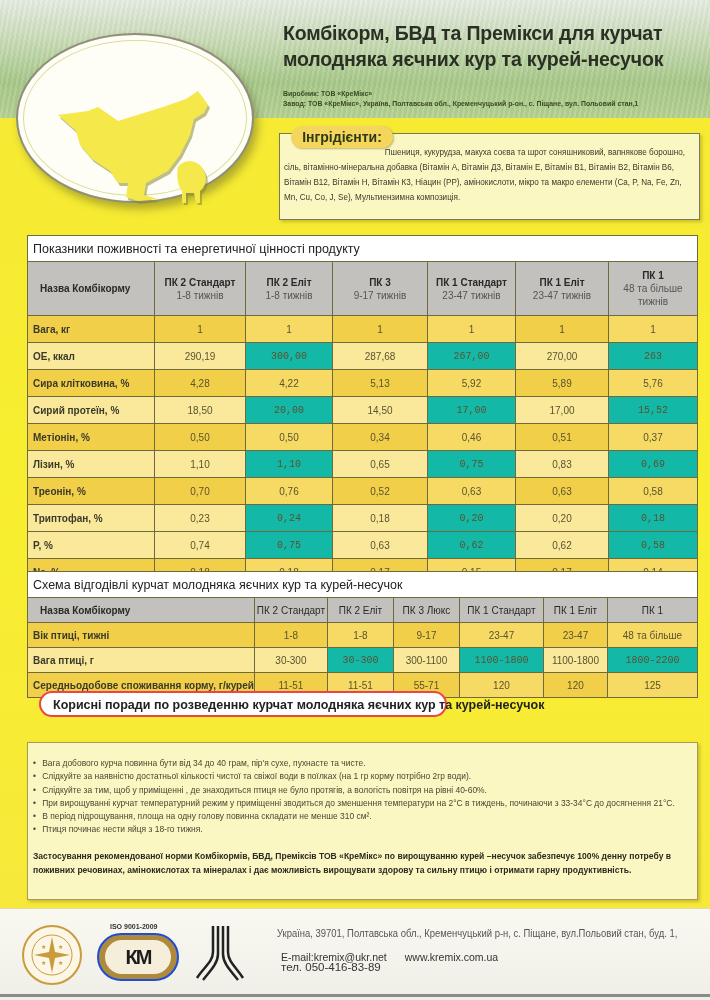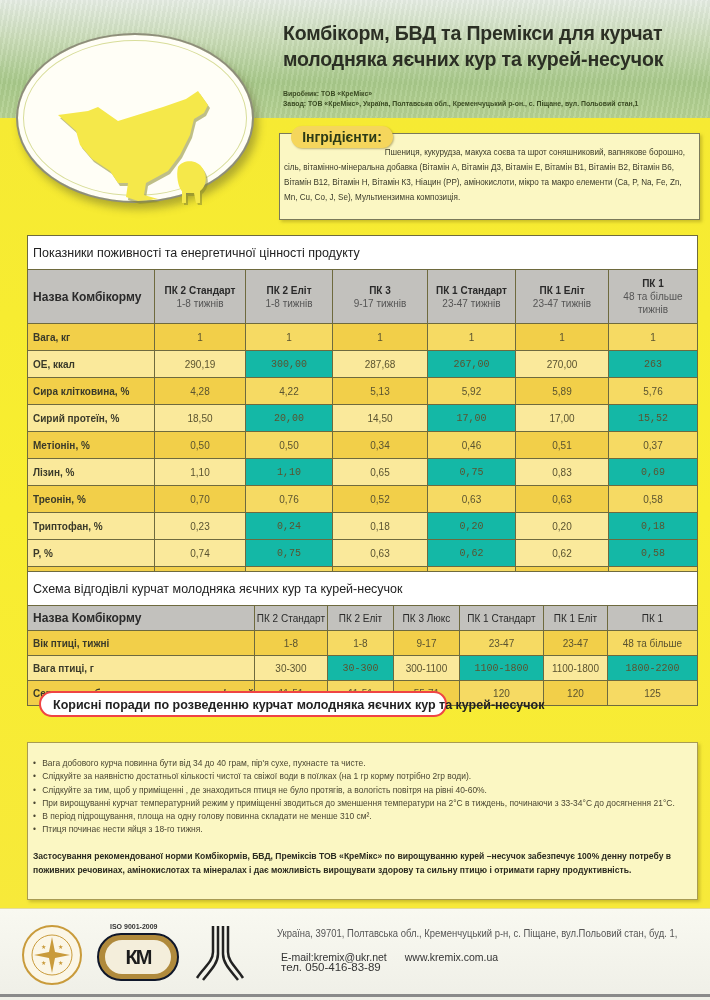--- a/index.html
+++ b/index.html
@@ -67,7 +67,7 @@
   .t2 { left: 27px; top: 571px; width: 671px; }
   .cap {
     background: #fff; font-size: 12.5px; font-weight: normal; text-align: left;
-    padding: 1px 5px; height: 34px; color: #222;
+    padding: 1px 5px; height: 26px; color: #222;
   }
   .hdr th { background: #c2c1bd; font-weight: normal; color: #2a2a2a; }
   .hdr .name { text-align: left; padding-left: 5px; font-weight: bold; font-size: 12px; }

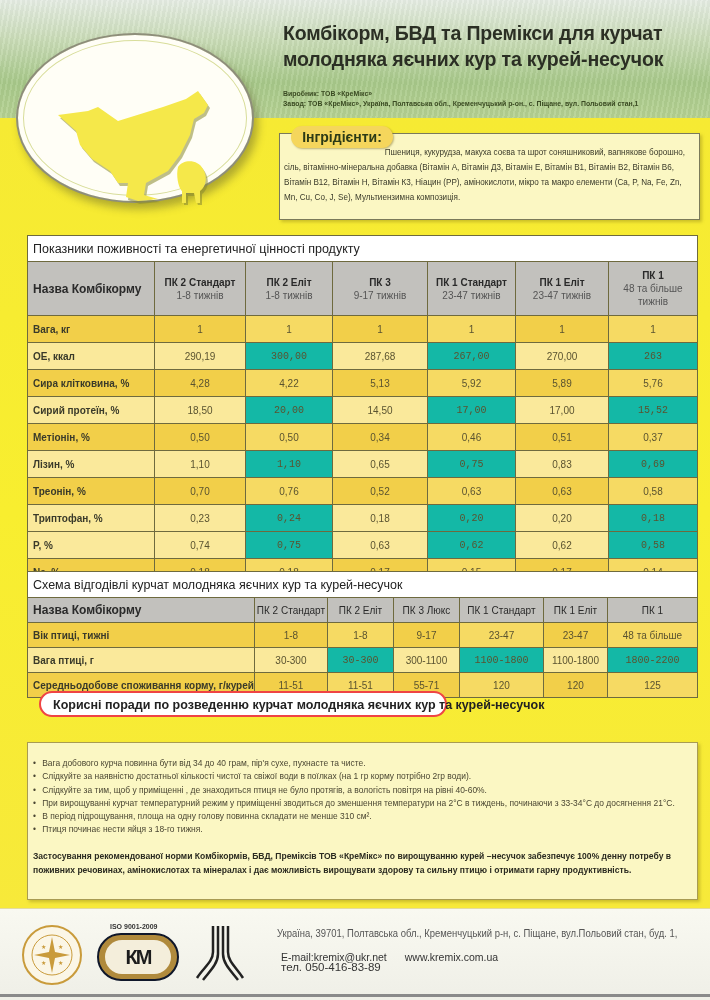--- a/index.html
+++ b/index.html
@@ -70,7 +70,7 @@
     padding: 1px 5px; height: 26px; color: #222;
   }
   .hdr th { background: #c2c1bd; font-weight: normal; color: #2a2a2a; }
-  .hdr .name { text-align: left; padding-left: 5px; font-weight: bold; font-size: 12px; }
+  .hdr .name { text-align: left; padding-left: 12px; font-weight: bold; font-size: 10px; }
   .hdr .col { text-align: center; font-size: 10px; line-height: 13px; }
   .hdr .col .pn { font-weight: bold; }
   .hdr .col .sub { font-size: 10px; color: #555; }

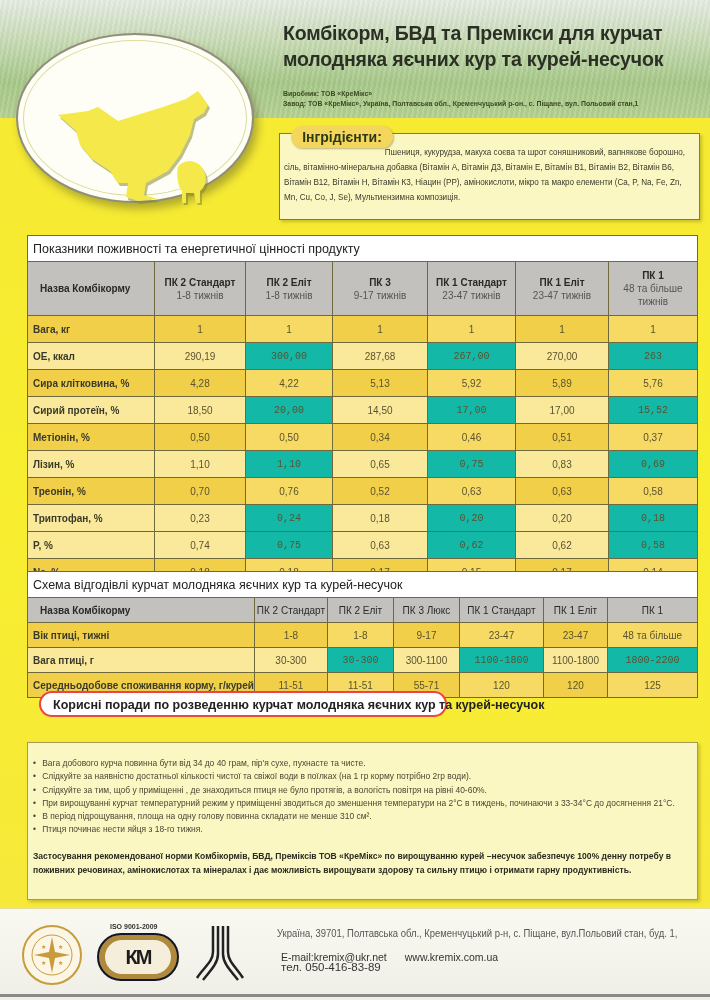--- a/index.html
+++ b/index.html
@@ -123,7 +123,7 @@
   .iso-text { position: absolute; left: 110px; top: 923px; font-size: 7px; font-weight: bold; color: #333; }
   .km-logo {
     position: absolute; left: 97px; top: 933px; width: 82px; height: 48px; border-radius: 24px;
-    background: #b08a3c; border: 2px solid #0f172a; text-decoration: underline;
+    background: #b08a3c; border: 2px solid #1d4ed8; text-decoration: underline;
   }
   .km-logo .inner {
     position: absolute; left: 6px; top: 5px; right: 6px; bottom: 5px; border-radius: 18px; background: #f4eedb;

